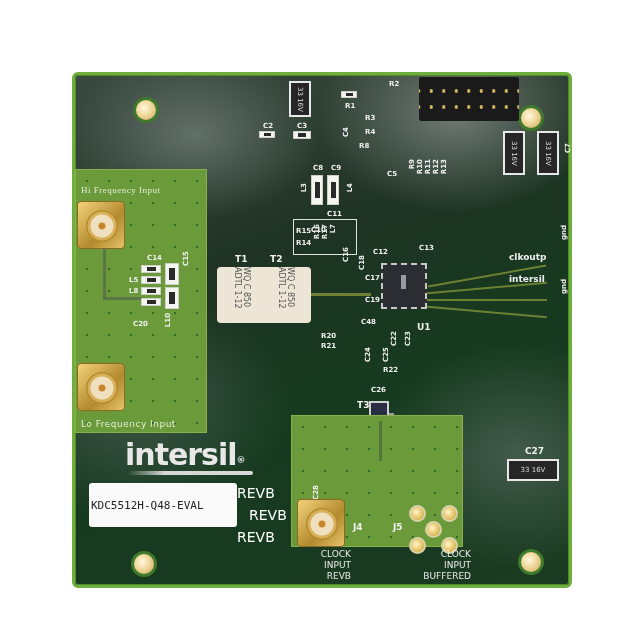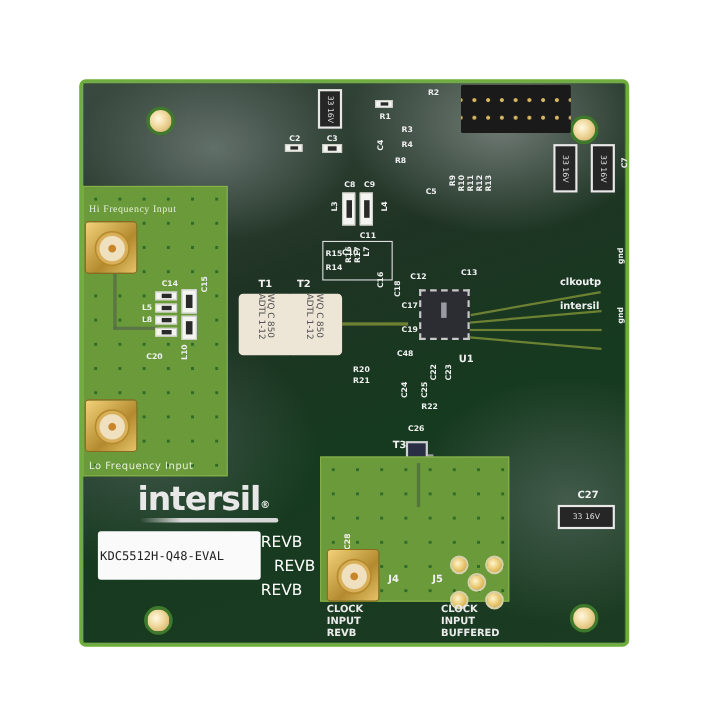--- a/index.html
+++ b/index.html
@@ -94,7 +94,7 @@
   }
   .revb { position: absolute; color: #ffffff; font-size: 14px; font-family: "DejaVu Sans", sans-serif; }
 
-  .jlabel { position: absolute; color: #eaeaea; font-size: 9px; text-align: left; font-weight: bold; line-height: 11px; }
+  .jlabel { position: absolute; color: #eaeaea; font-size: 9px; text-align: right; font-weight: normal; line-height: 11px; }
 
   .gold-pad {
     position: absolute; width: 17px; height: 17px; border-radius: 50%;

